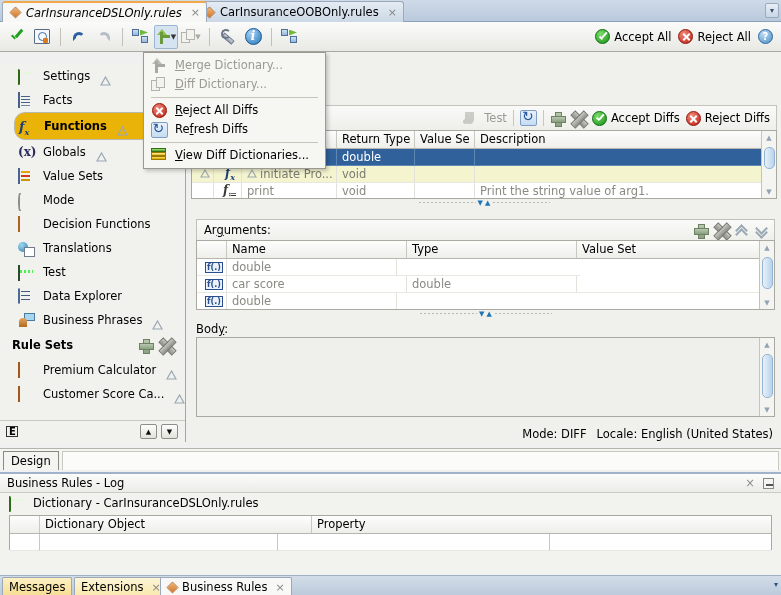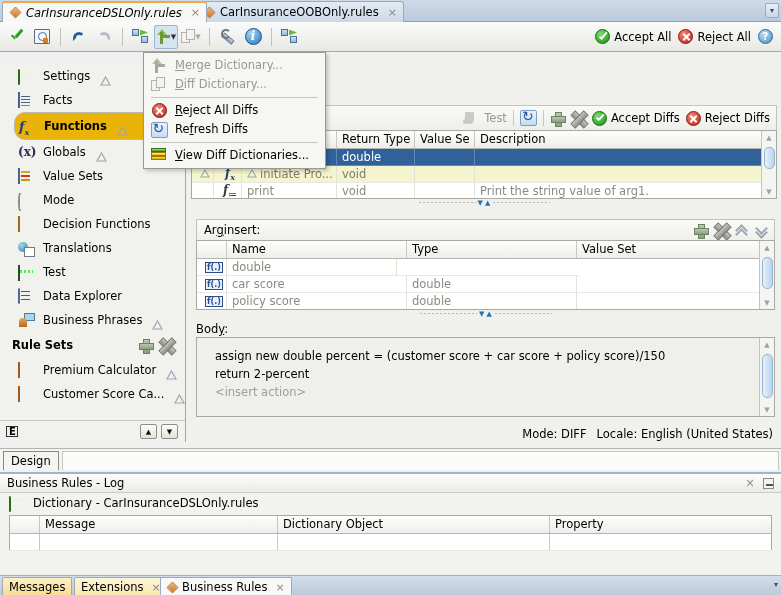--- a/index.html
+++ b/index.html
@@ -780,7 +780,7 @@
   </div>
 
   <div id="args-bar" style="left:9px;top:167px;width:579px;">
-    <span><span>Ar</span><span class="mn">g</span><span>insert:</span></span>
+    <span><span>Ar</span><span class="mn">g</span><span>uments:</span></span>
     <span class="acts">
       <span class="ic-plus"></span>
       <span class="ic-x"></span>

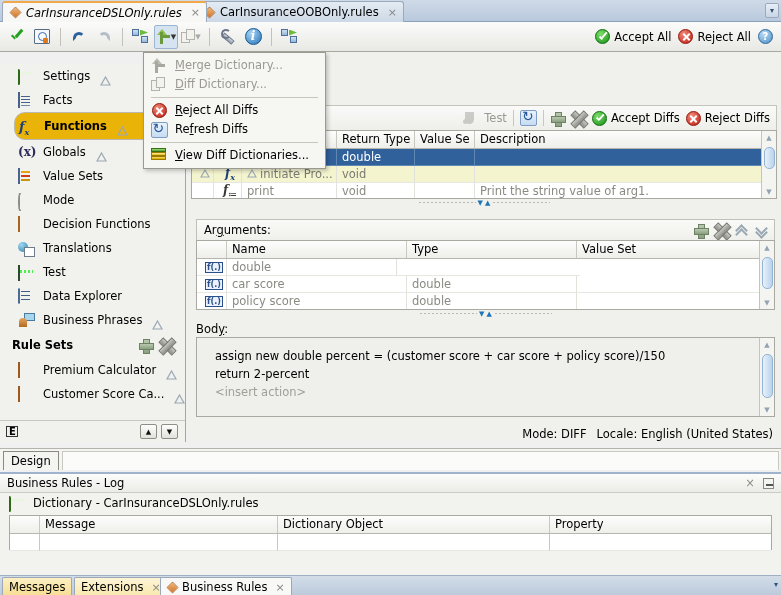--- a/index.html
+++ b/index.html
@@ -818,7 +818,6 @@
       <div class="td" style="width:30px;display:flex;align-items:center;justify-content:center">
         <span style="font:bold 8px 'DejaVu Sans',sans-serif;color:#2b4f8c;border:1px solid #2b4f8c;padding:0 1px;background:#eaf1fa">f(.)</span>
       </div>
-      <div class="td" style="width:180px">policy score</div>
       <div class="td" style="width:170px">double</div>
       <div class="td" style="width:183px;border-right:none"></div>
     </div>

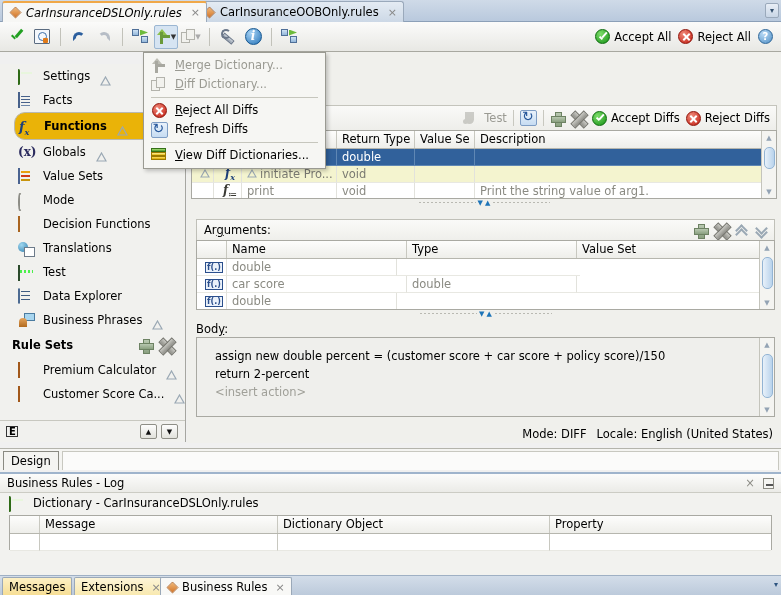--- a/index.html
+++ b/index.html
@@ -841,11 +841,6 @@
   </div>
 
   <div id="body-box" style="left:9px;top:285px;width:579px;height:80px;">
-    <div style="padding-top:9px">
-      <div class="bline">assign new double percent = (customer score + car score + policy score)/150</div>
-      <div class="bline">return 2-percent</div>
-      <div class="bline ph">&lt;insert action&gt;</div>
-    </div>
     <div class="vsb">
       <div class="ar">▲</div>
       <div class="thumb" style="top:16px;height:44px"></div>

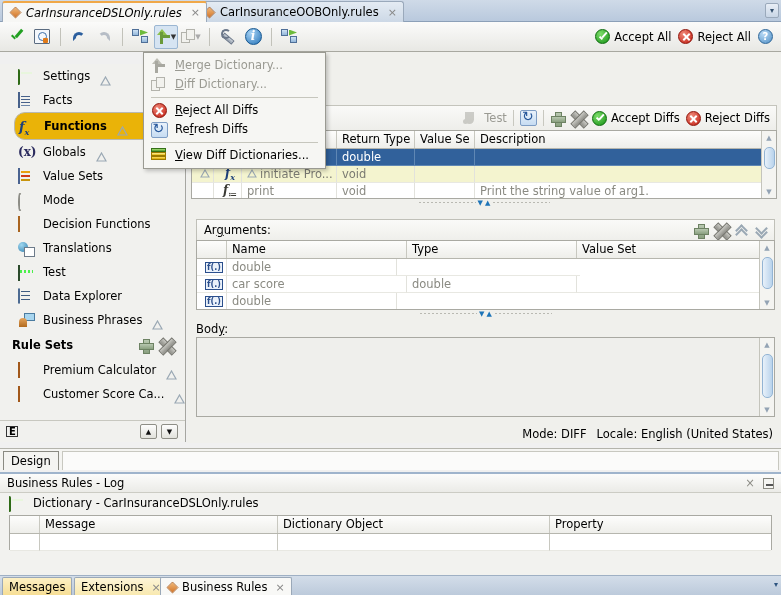--- a/index.html
+++ b/index.html
@@ -876,7 +876,6 @@
   <div id="log-table">
     <div class="tr-head">
       <div class="th" style="width:30px"></div>
-      <div class="th" style="width:238px">Message</div>
       <div class="th" style="width:272px">Dictionary Object</div>
       <div class="th" style="width:221px;border-right:none">Property</div>
     </div>

